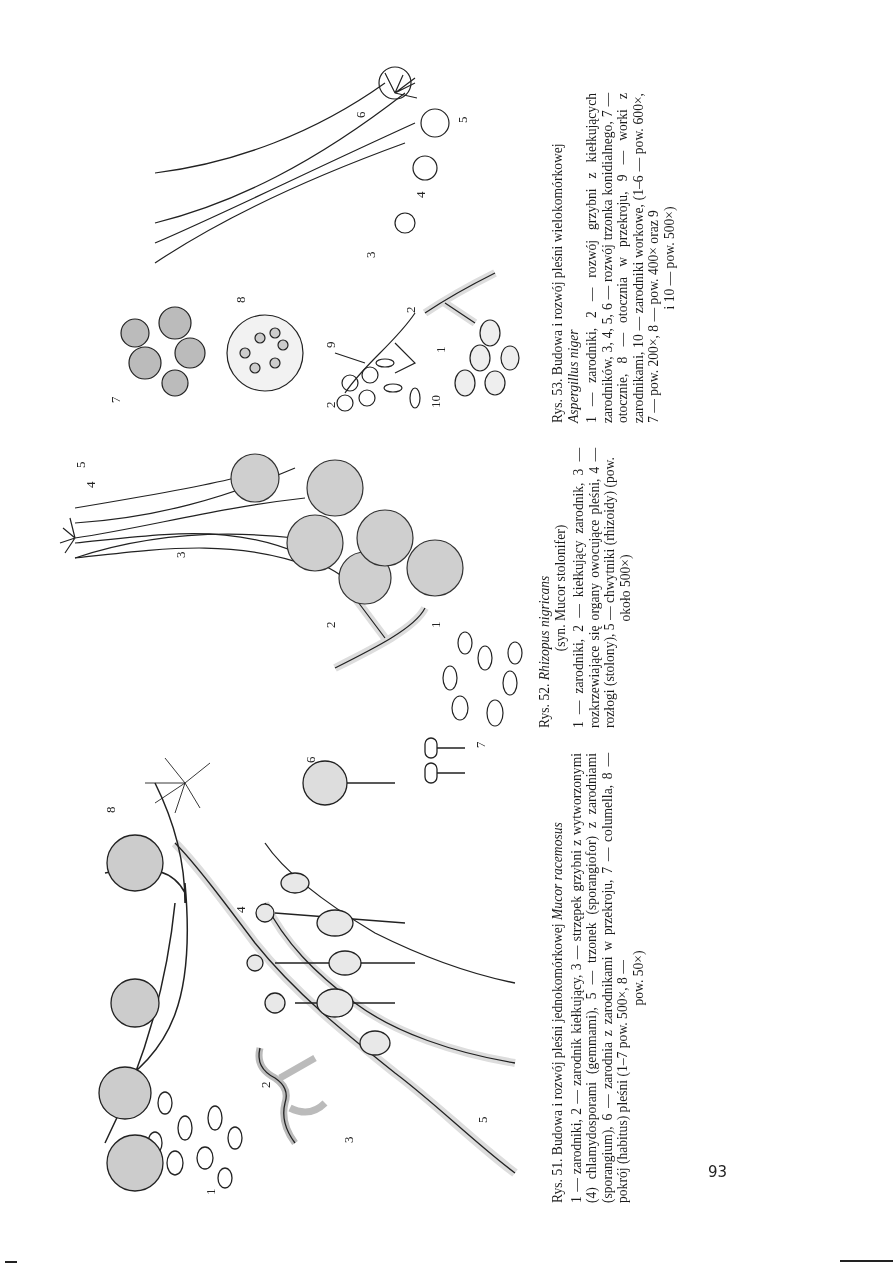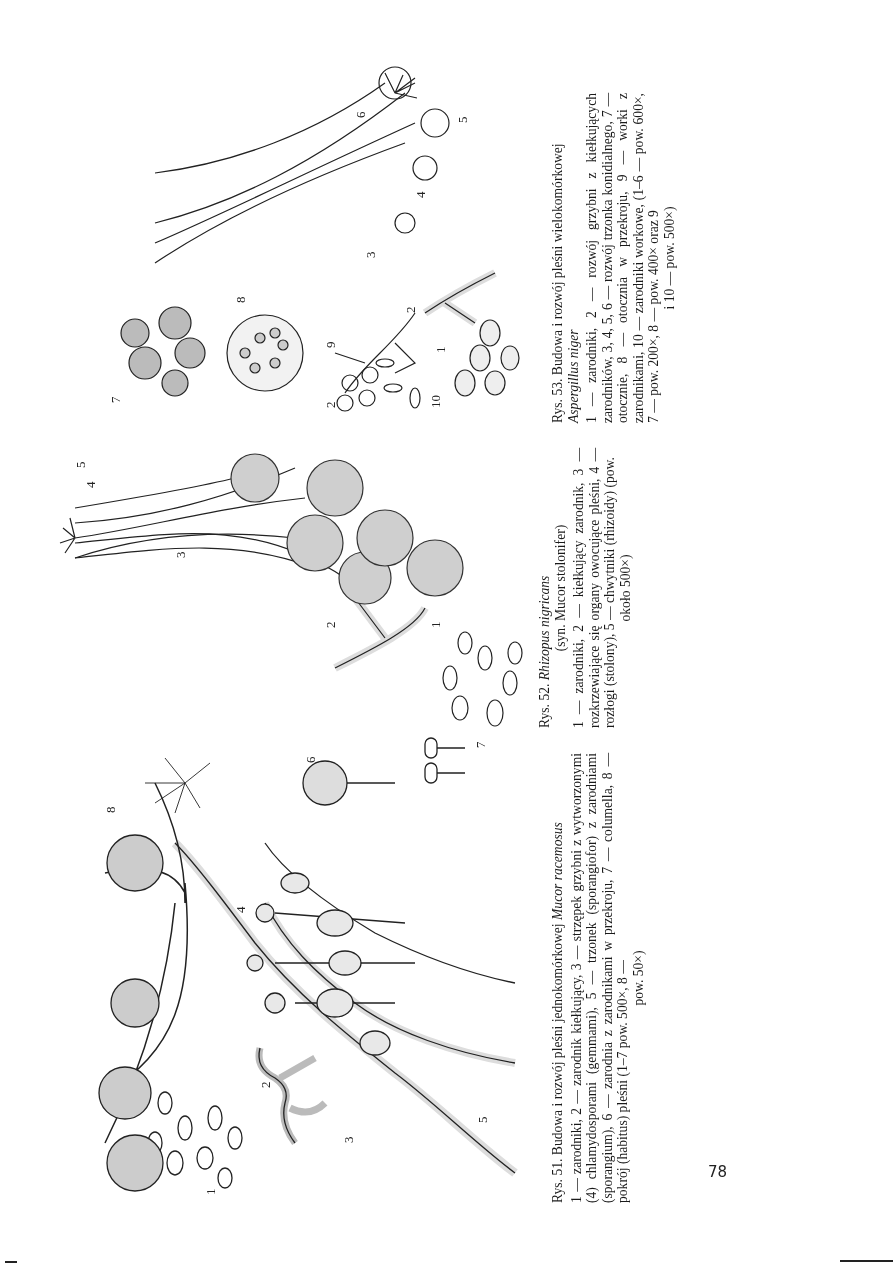--- a/index.html
+++ b/index.html
@@ -252,7 +252,7 @@
 
 </div>
 
-<div class="page-number">78</div>
+<div class="page-number">93</div>
 <div class="scan-mark bottom-right"></div>
 <div class="scan-mark bottom-left"></div>
 

